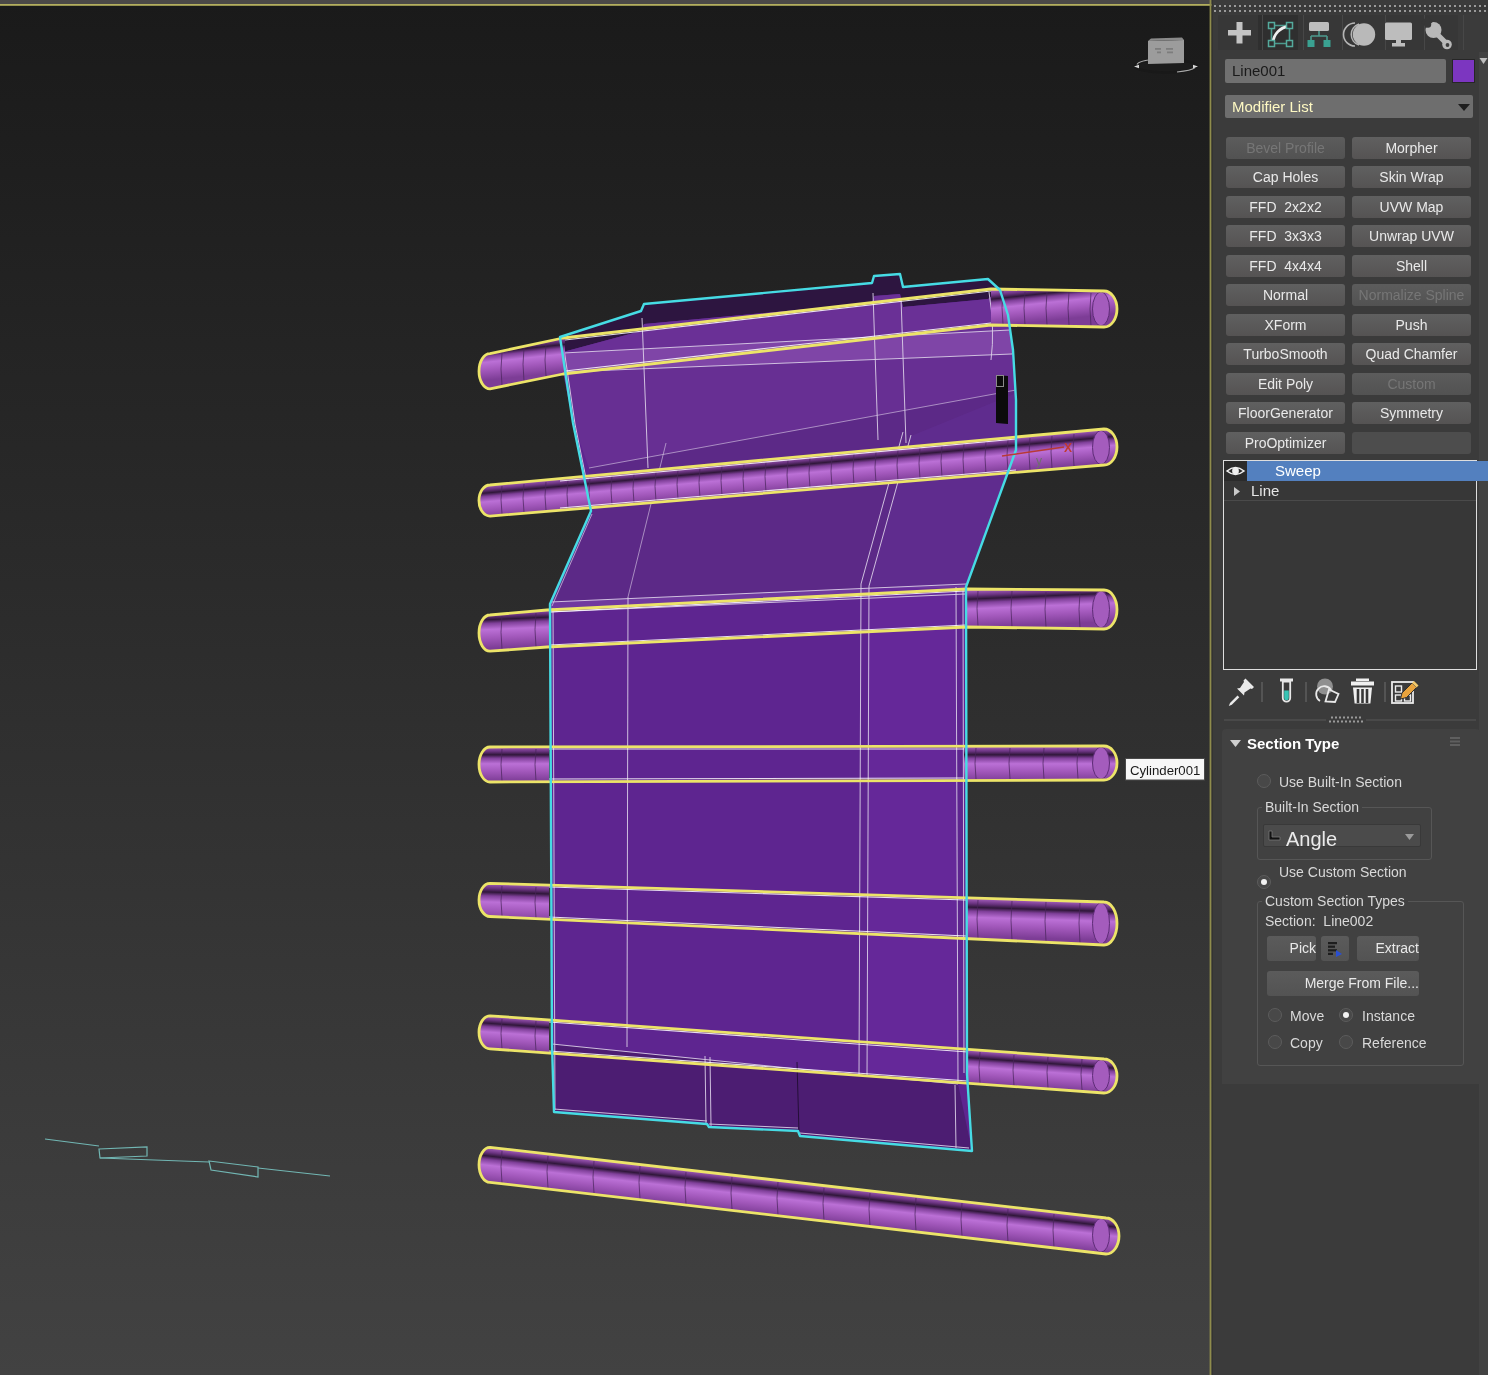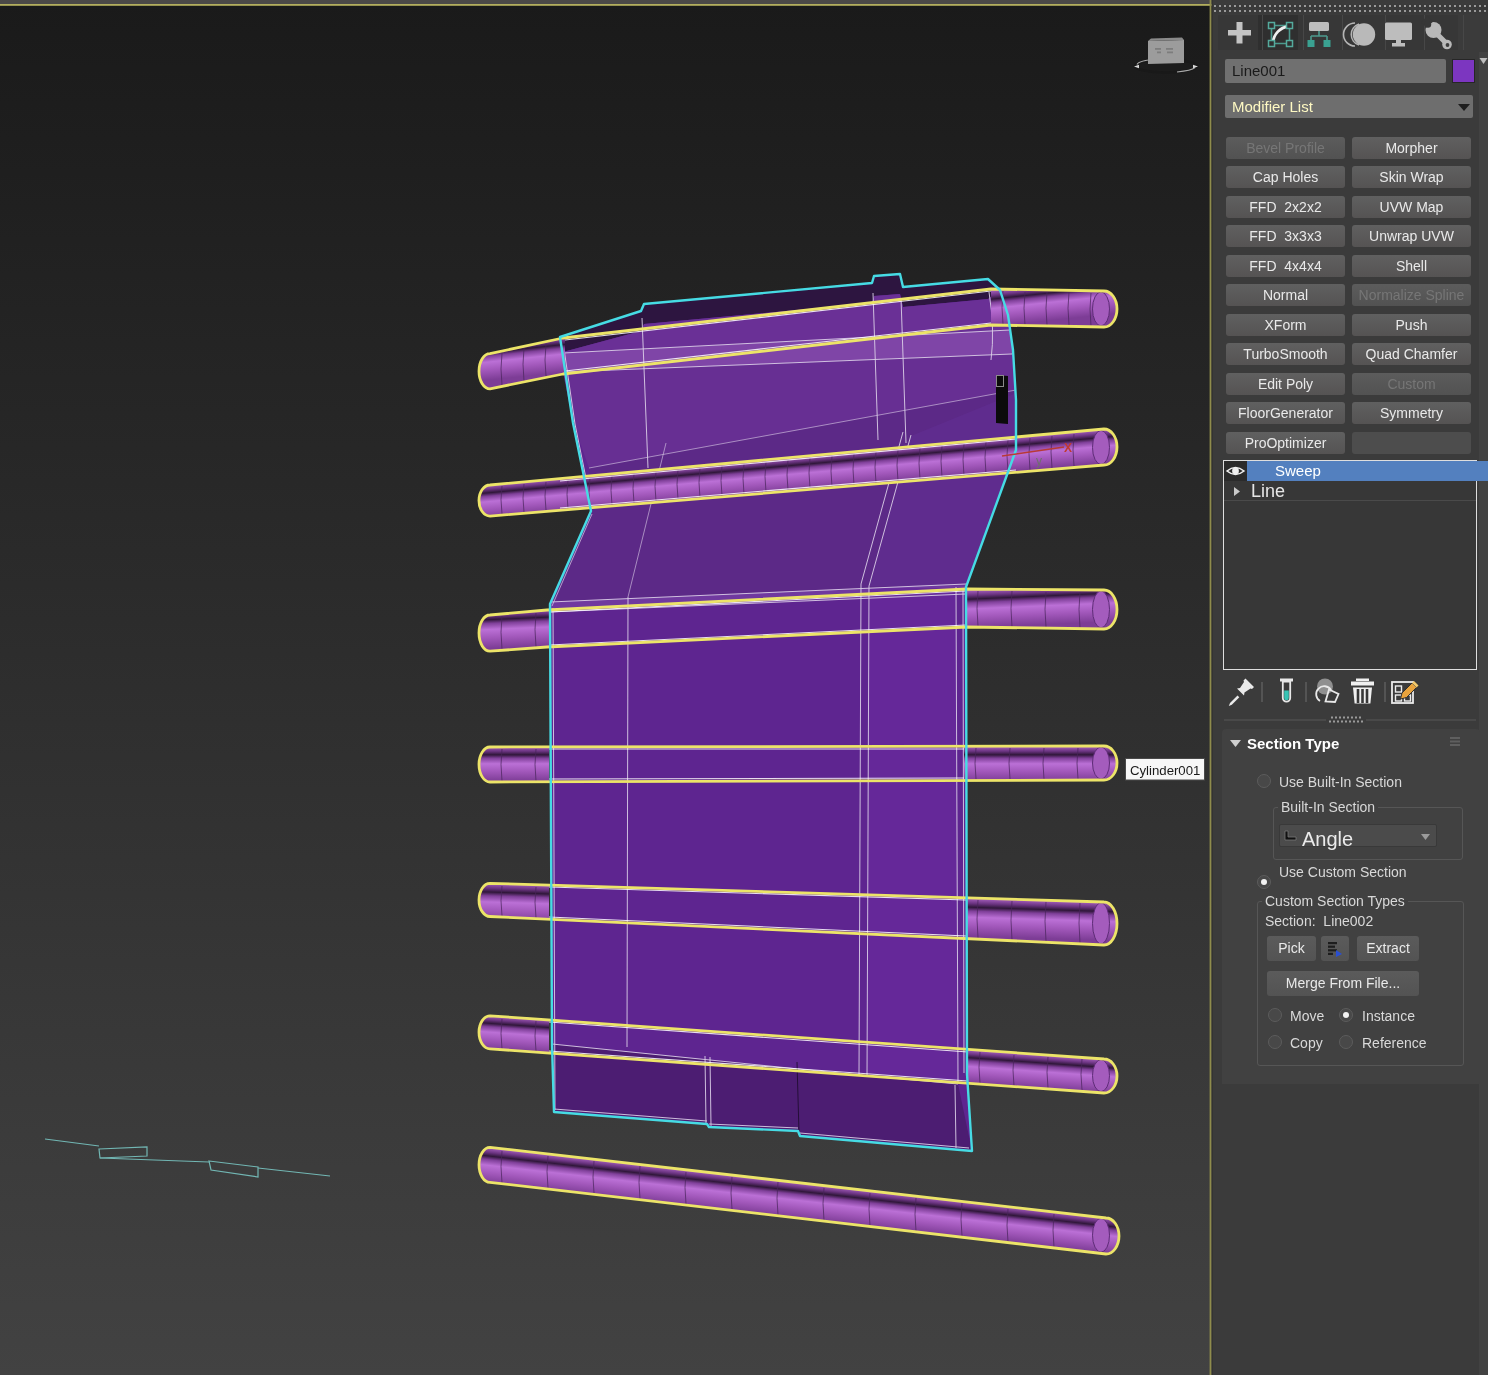--- a/index.html
+++ b/index.html
@@ -373,7 +373,7 @@
       <div class="abs" style="left:23px;top:0;width:260px;height:20px;background:#5380bf;color:#fff;
            font-size:15px;line-height:20px;padding-left:28px">Sweep</div>
       <div class="abs" style="left:0;top:20px;width:252px;height:20px;border-bottom:1px solid #4a4a4a;
-           color:#e6e6e6;font-size:18px;line-height:20px;padding-left:27px">Line</div>
+           color:#e6e6e6;font-size:15px;line-height:20px;padding-left:27px">Line</div>
       <svg class="abs" style="left:9px;top:26px;width:8px;height:10px">
         <path d="M1 0 l6 4.5 -6 4.5 z" fill="#c9c9c9"></path>
       </svg>

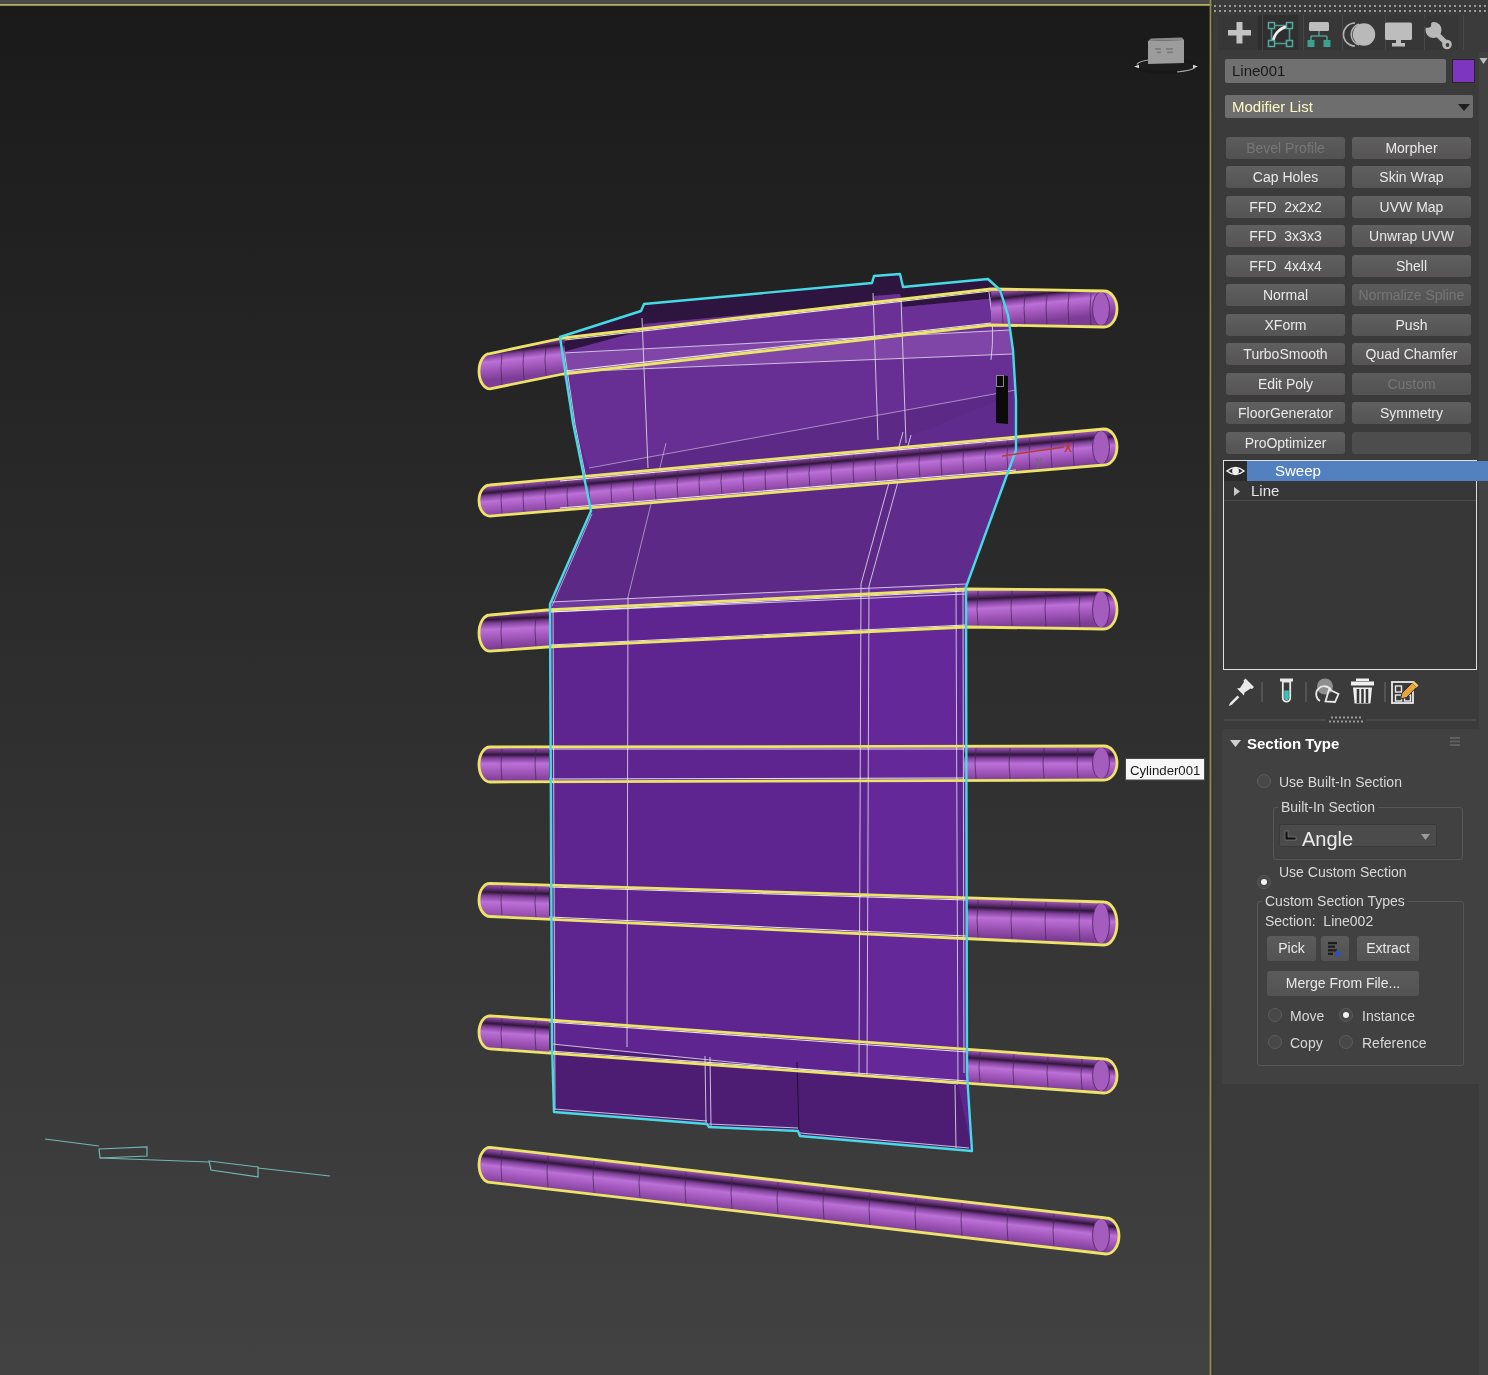--- a/index.html
+++ b/index.html
@@ -461,7 +461,7 @@
       </svg>
       <div class="radio" style="left:35px;top:45px"></div>
       <div class="rlabel" style="left:57px;top:46px">Use Built-In Section</div>
-      <div class="group" style="left:51px;top:78px;width:190px;height:53px">
+      <div class="group" style="left:35px;top:78px;width:175px;height:53px">
         <div class="glabel">Built-In Section</div>
         <div class="abs" style="left:5px;top:16px;width:158px;height:23px;background:#4b4b4b;border:1px solid #393939;border-radius:2px">
           <svg class="abs" style="left:3px;top:4px;width:16px;height:15px">

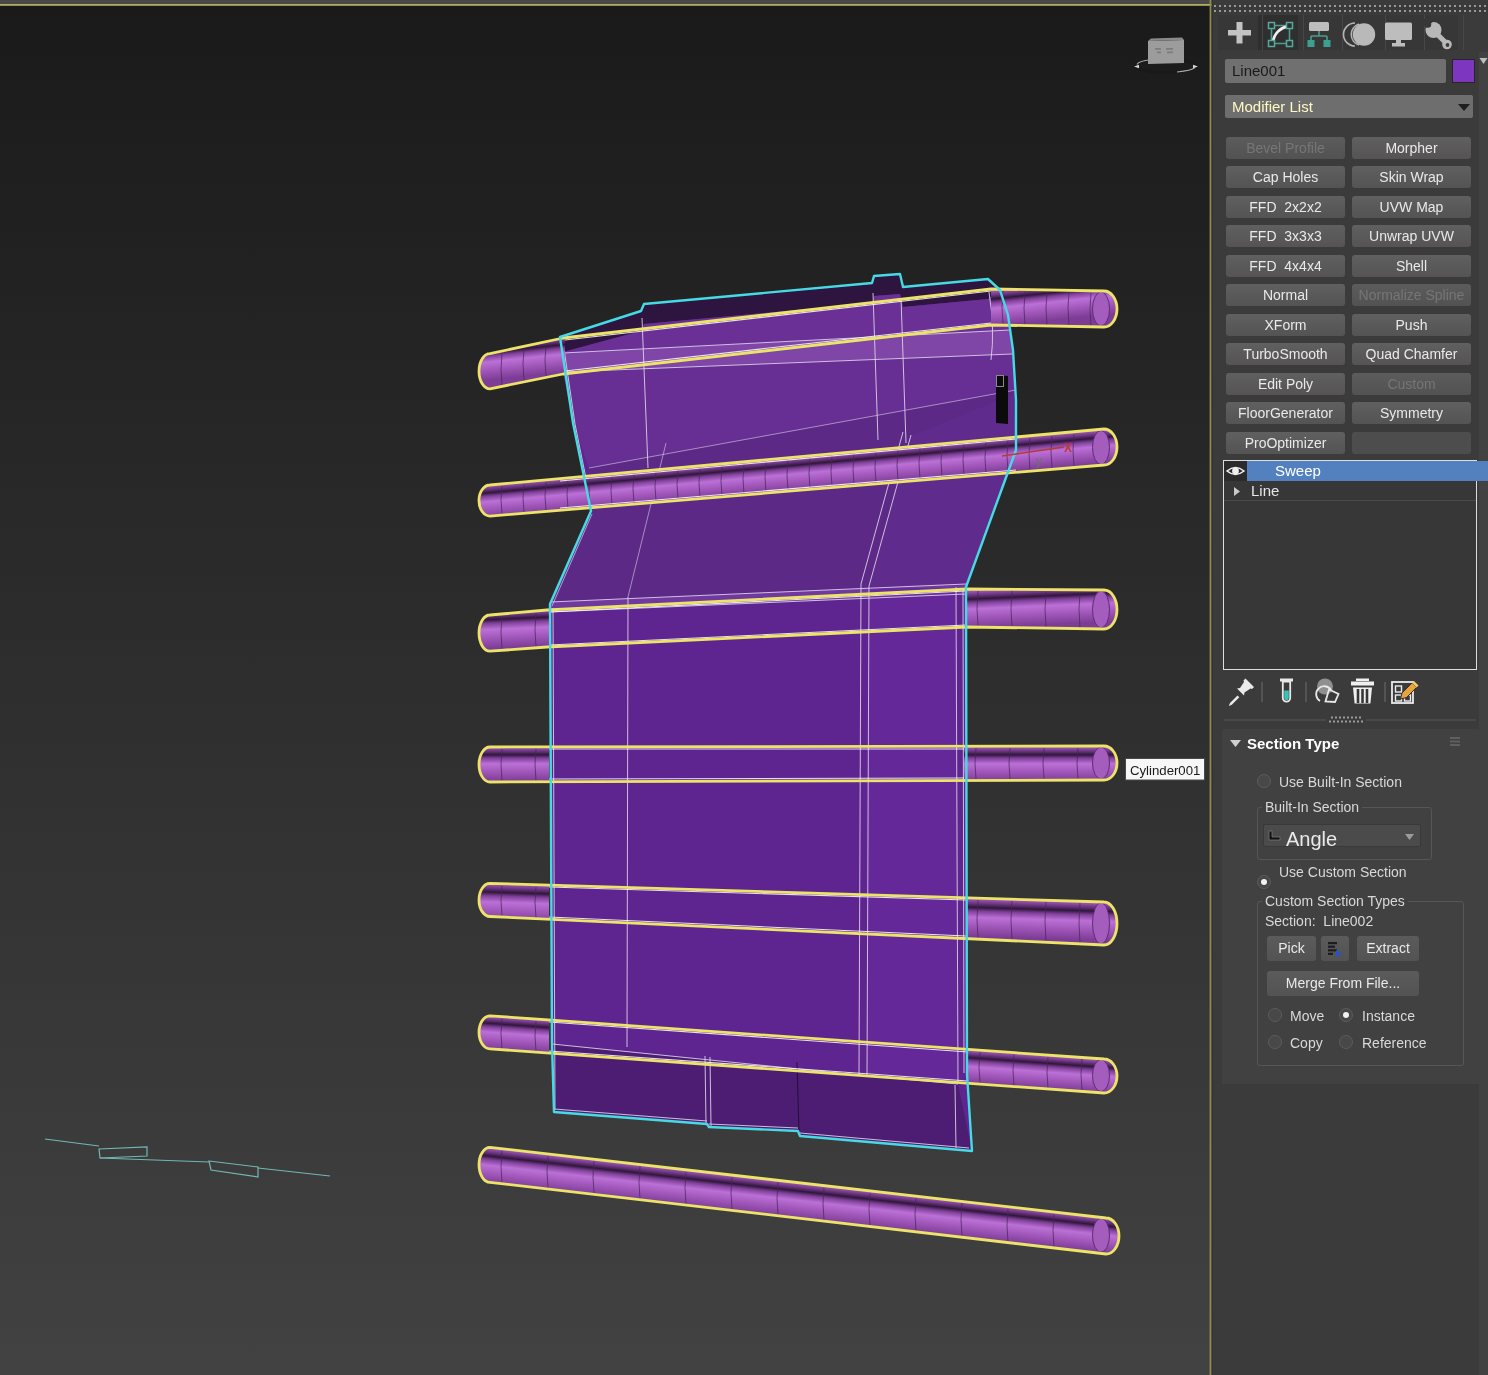--- a/index.html
+++ b/index.html
@@ -24,7 +24,7 @@
           color:#d8d8d8;font-size:14px;line-height:16px;white-space:nowrap;}
   .sbtn{position:absolute;height:25px;border-radius:3px;
         background:linear-gradient(#5b5b5b,#535353);
-        color:#e9e9e9;font-size:14px;line-height:25px;text-align:center;white-space:nowrap;}
+        color:#e9e9e9;font-size:14px;line-height:25px;text-align:right;white-space:nowrap;}
 </style>
 </head>
 <body>

